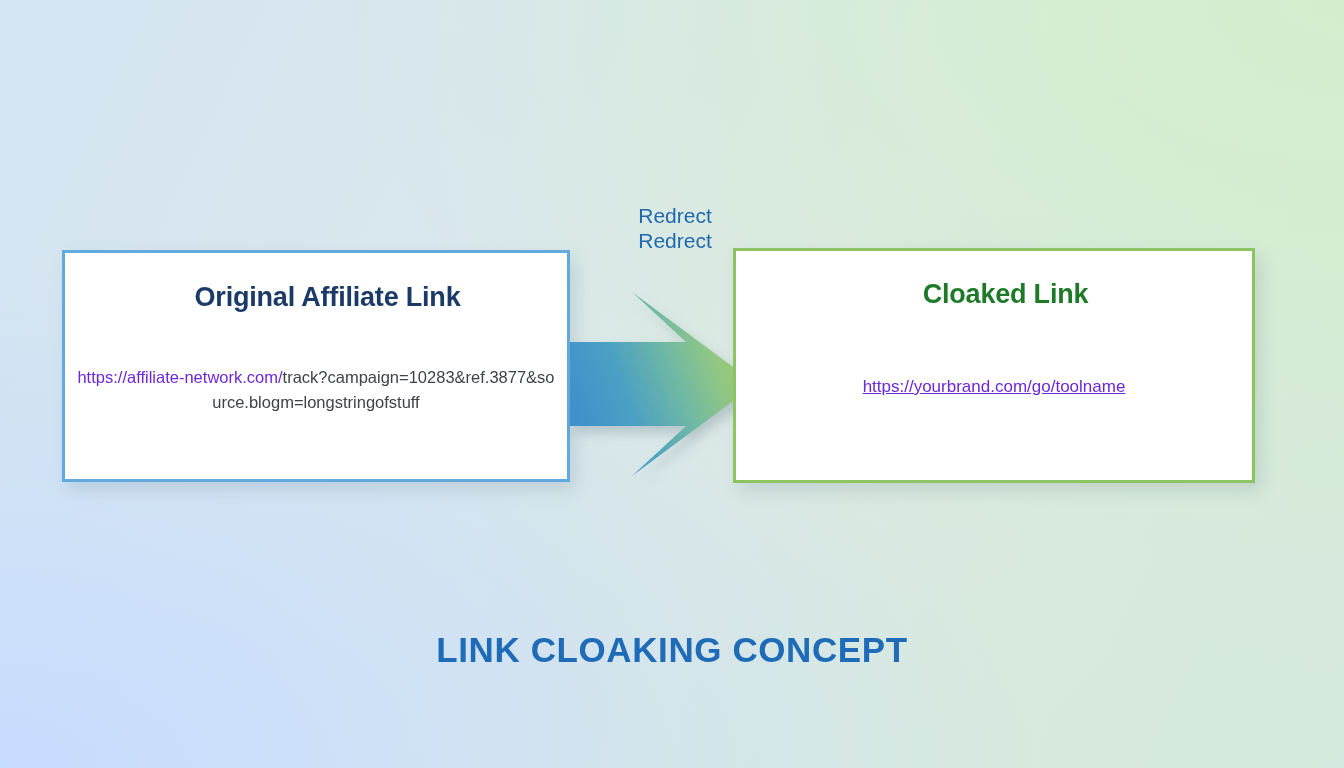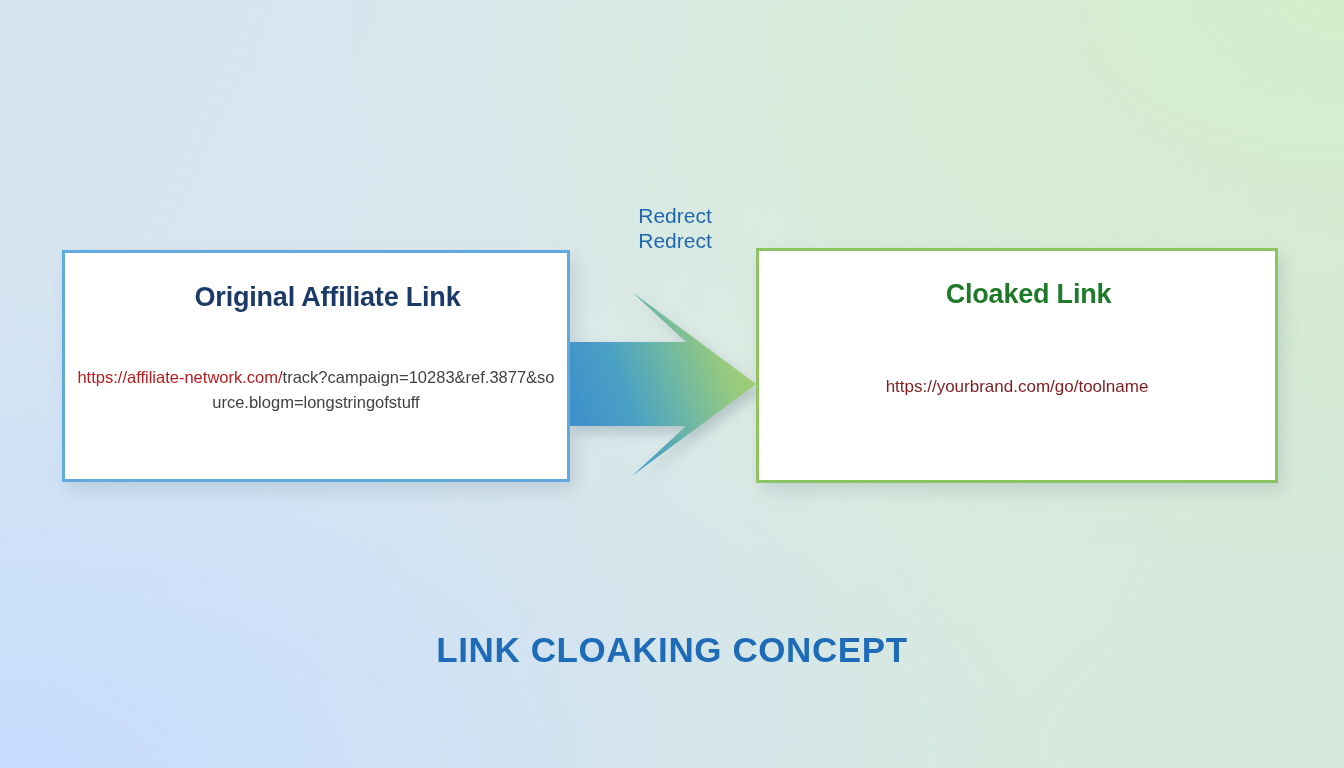--- a/index.html
+++ b/index.html
@@ -42,7 +42,7 @@
   }
 
   #card-cloaked {
-    left: 756px;
+    left: 733px;
     top: 248px;
     width: 522px;
     height: 235px;

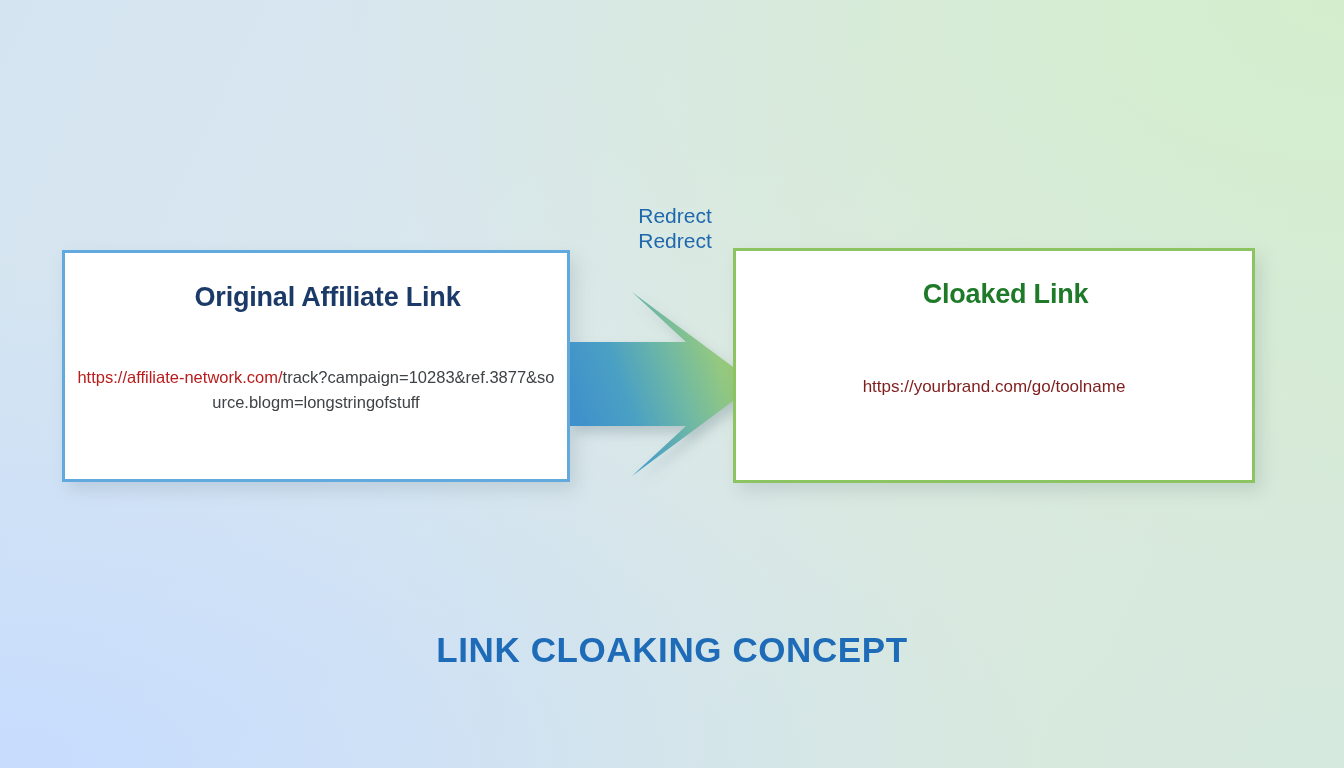--- a/index.html
+++ b/index.html
@@ -82,7 +82,7 @@
     top: 112px;
   }
   #url-original .url-host {
-    color: #b91c1c;
+    color: #6d28d9;
   }
   #url-cloaked {
     top: 123px;

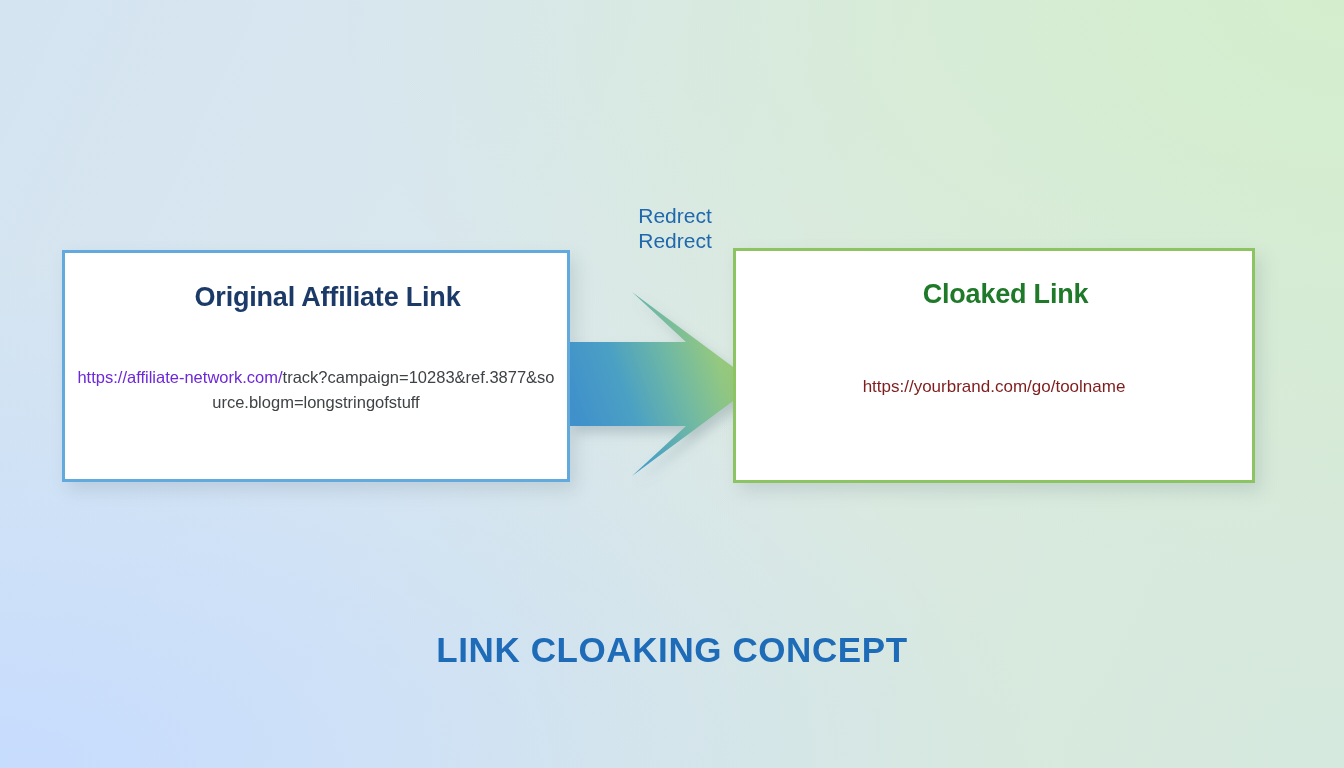--- a/index.html
+++ b/index.html
@@ -87,7 +87,8 @@
   #url-cloaked {
     top: 123px;
     font-size: 17px;
-    color: #7f1d1d;
+    color: #6d28d9;
+    text-decoration: underline;
   }
 
   

